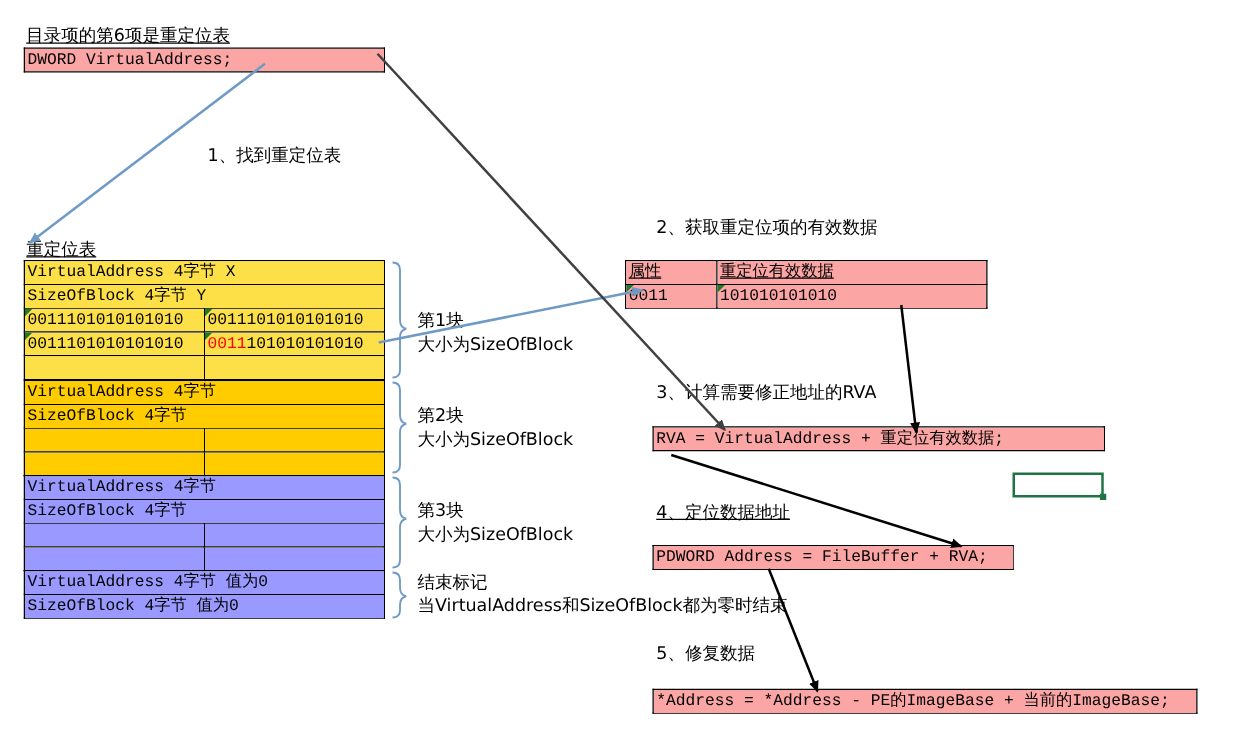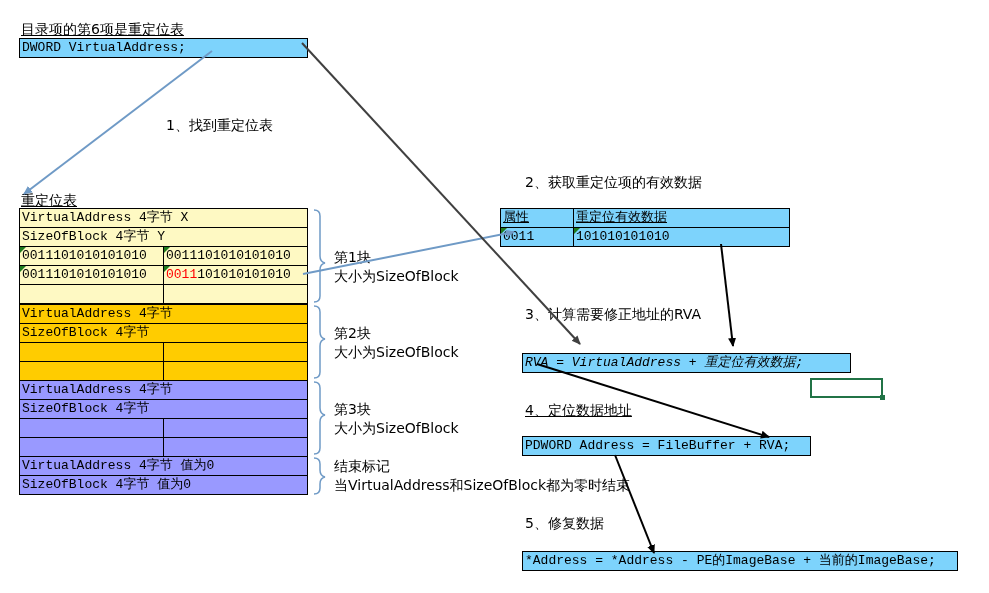--- a/index.html
+++ b/index.html
@@ -17,7 +17,7 @@
     white-space: nowrap; font-family: "Liberation Mono", "DejaVu Sans Mono", monospace; font-size: 13px;
     position: relative; overflow: hidden;
   }
-  .orange td { background: #7dd3fc; }
+  .orange td { background: #fca5a5; }
   .green td { background: #fef9c3; }
   .yellow td { background: #ffcc00; }
   .purple td { background: #9999ff; }

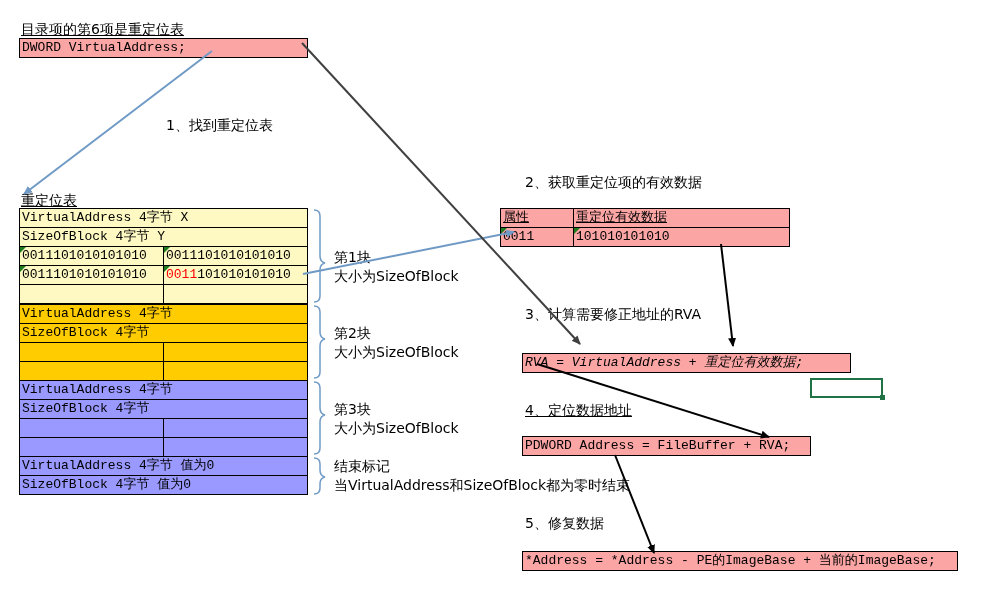--- a/index.html
+++ b/index.html
@@ -18,7 +18,7 @@
     position: relative; overflow: hidden;
   }
   .orange td { background: #fca5a5; }
-  .green td { background: #fef9c3; }
+  .green td { background: #fde047; }
   .yellow td { background: #ffcc00; }
   .purple td { background: #9999ff; }
   .tri::before {

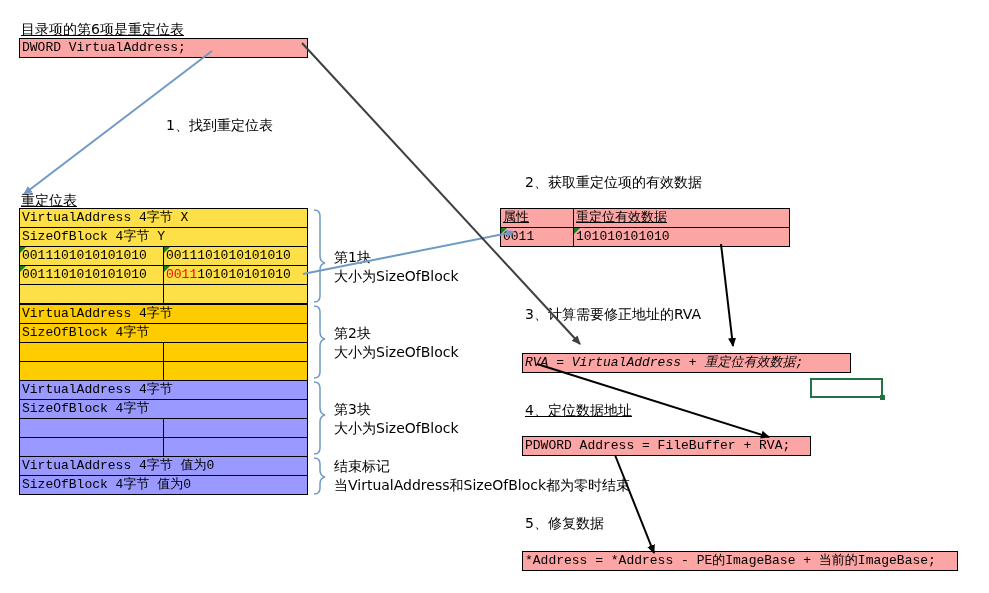--- a/index.html
+++ b/index.html
@@ -148,7 +148,7 @@
   </table>
 
 <div class="abs label" style="left:525px; top:305px;">3、计算需要修正地址的RVA</div>
-<table class="cells orange" style="left:522px; top:353px; width:329px;font-style:italic;">
+<table class="cells orange" style="left:522px; top:341px; width:362px;">
   <tbody>
       <tr>
         <td>RVA = VirtualAddress + 重定位有效数据;</td>

